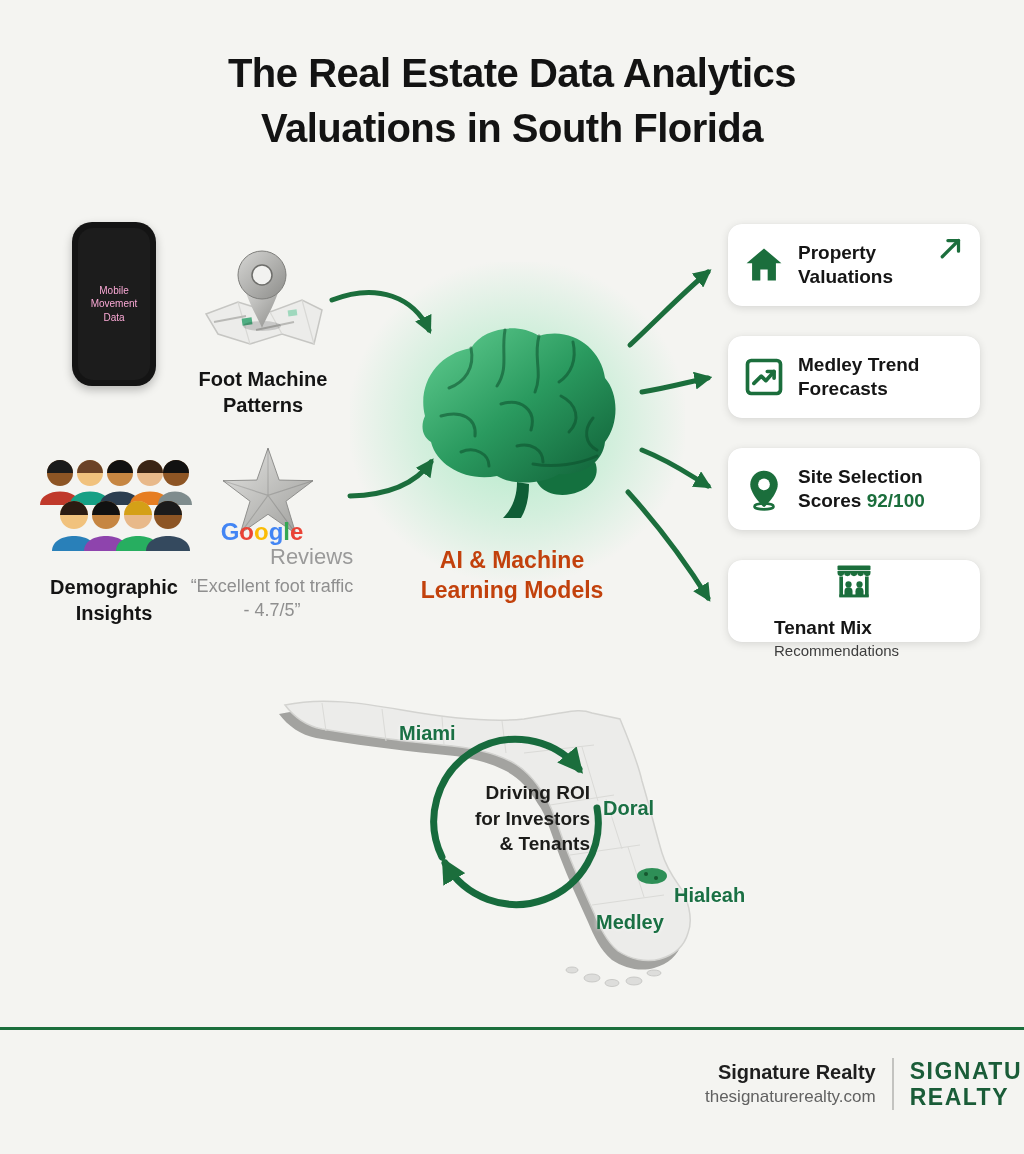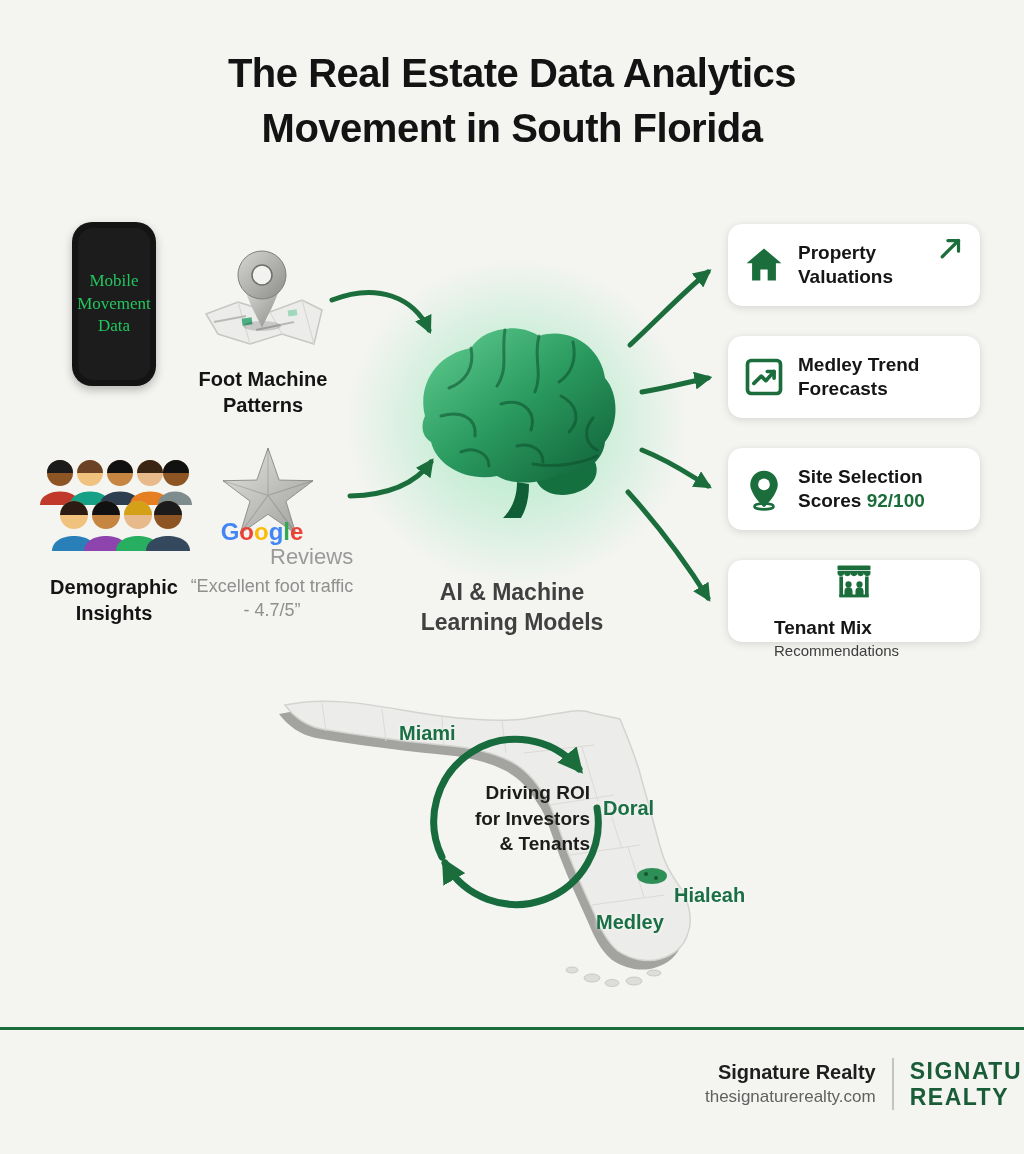--- a/index.html
+++ b/index.html
@@ -75,7 +75,7 @@
 
   <div class="abs title">
     <div>The Real Estate Data Analytics</div>
-    <div>Movement in South Florida</div>
+    <div>Valuations in South Florida</div>
   </div>
 
   <div class="abs glow"></div>

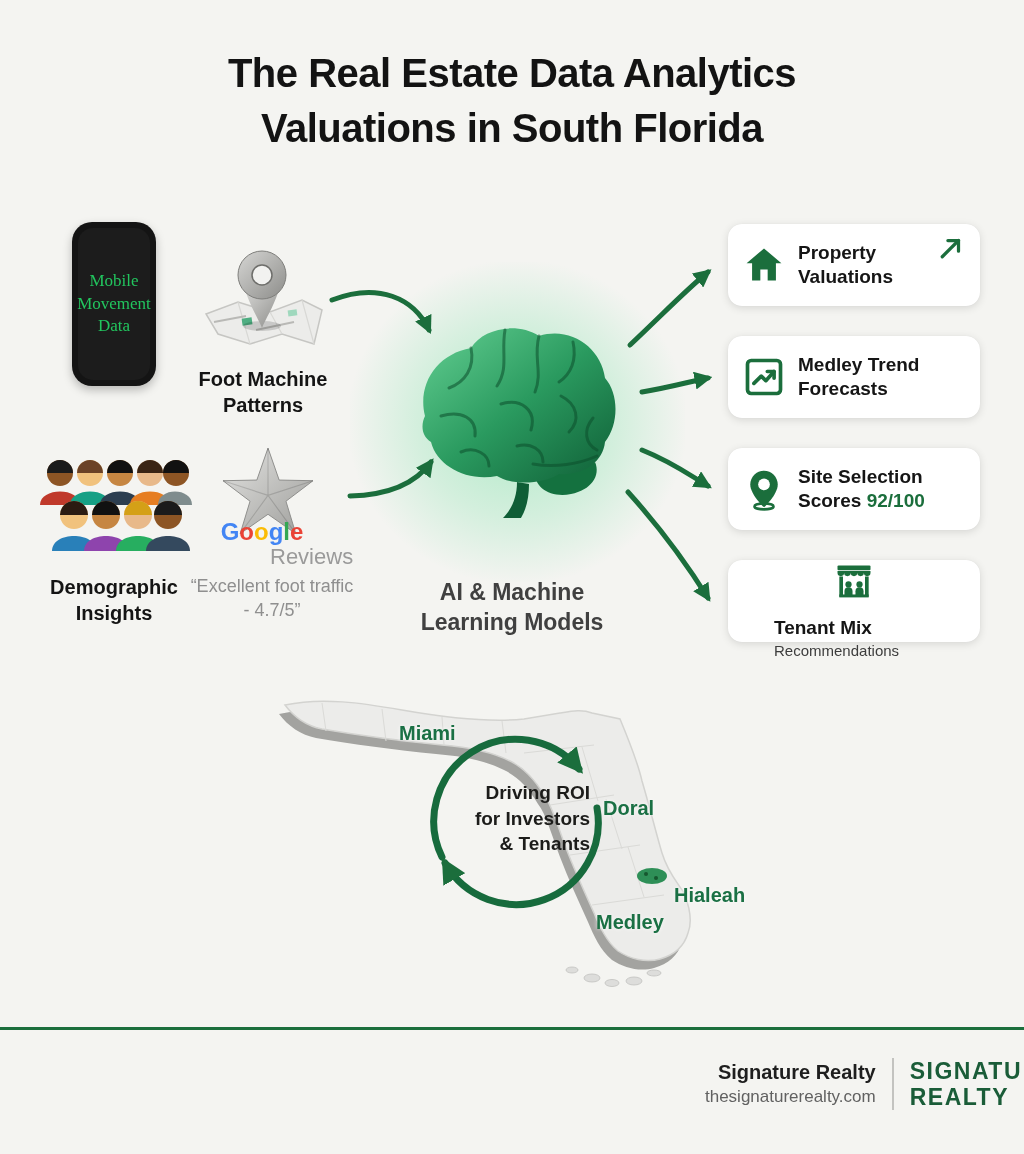--- a/index.html
+++ b/index.html
@@ -23,7 +23,7 @@
     display:flex;align-items:center;justify-content:center;text-align:center;padding:4px;}
   .phone .notch{position:absolute;top:10px;left:50%;transform:translateX(-50%);width:30px;height:6px;
     background:#0a0a0a;border-radius:3px;}
-  .phone .ptext{font-size:17px;color:#22c55e;line-height:1.35;font-family:Liberation Serif, serif;}
+  .phone .ptext{font-size:10px;color:#f9a8d4;line-height:1.35;}
 
   
   .lbl{font-weight:bold;font-size:20px;color:#141414;text-align:center;line-height:1.3;z-index:3;}

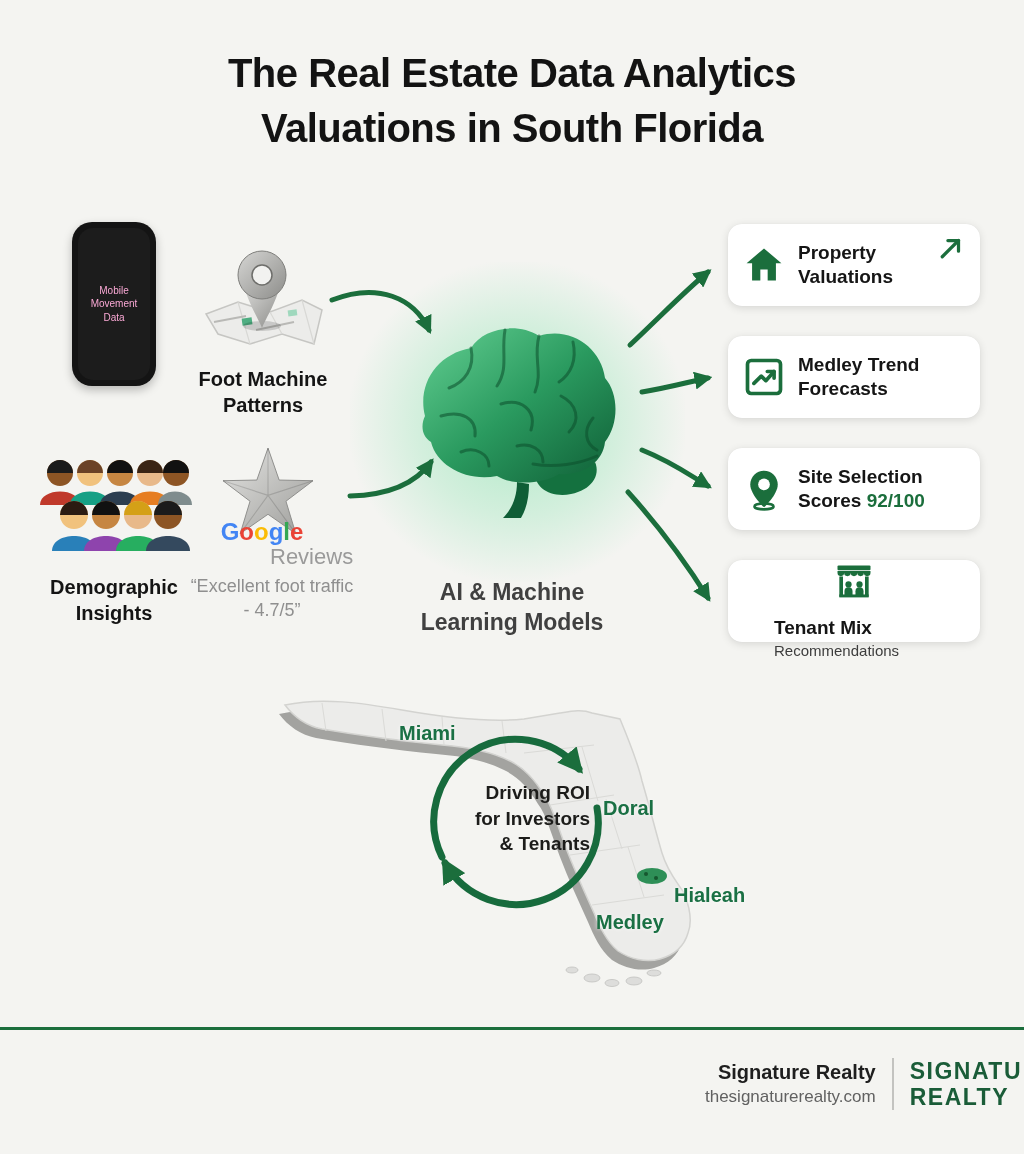--- a/index.html
+++ b/index.html
@@ -36,8 +36,8 @@
   .glow{left:350px;top:262px;width:335px;height:320px;z-index:1;
     background:radial-gradient(ellipse at center, rgba(126,226,169,.6) 0%, rgba(126,226,169,.28) 42%, rgba(126,226,169,0) 72%);}
   .brain{left:405px;top:312px;z-index:2;}
-  .ai-label{left:392px;top:578px;width:240px;text-align:center;font-weight:bold;font-size:23px;
-    color:#404040;line-height:1.3;z-index:3;}
+  .ai-label{left:392px;top:546px;width:240px;text-align:center;font-weight:bold;font-size:23px;
+    color:#c2410c;line-height:1.3;z-index:3;}
 
   
   .card{left:720px;width:252px;height:82px;background:#ffffff;border-radius:14px;

